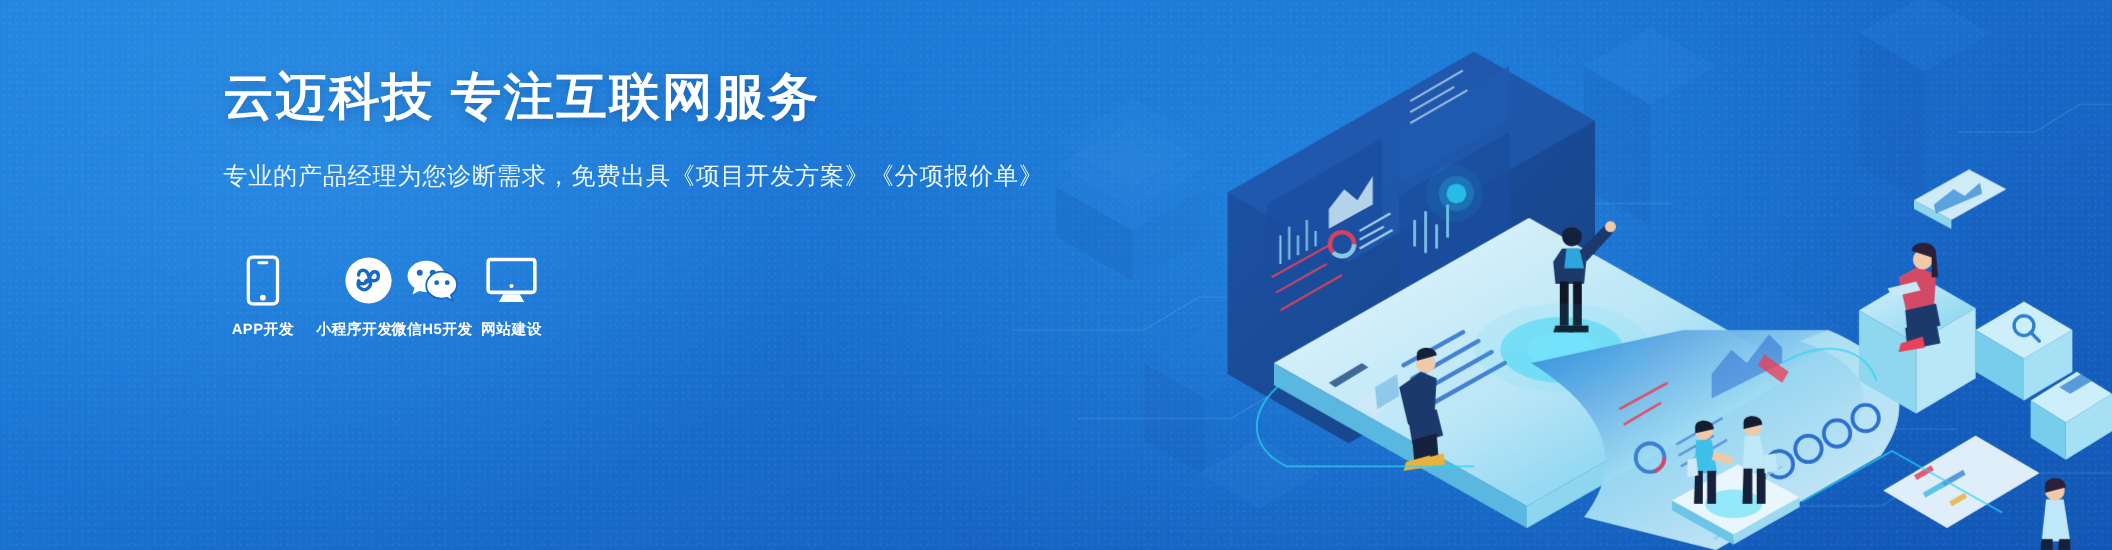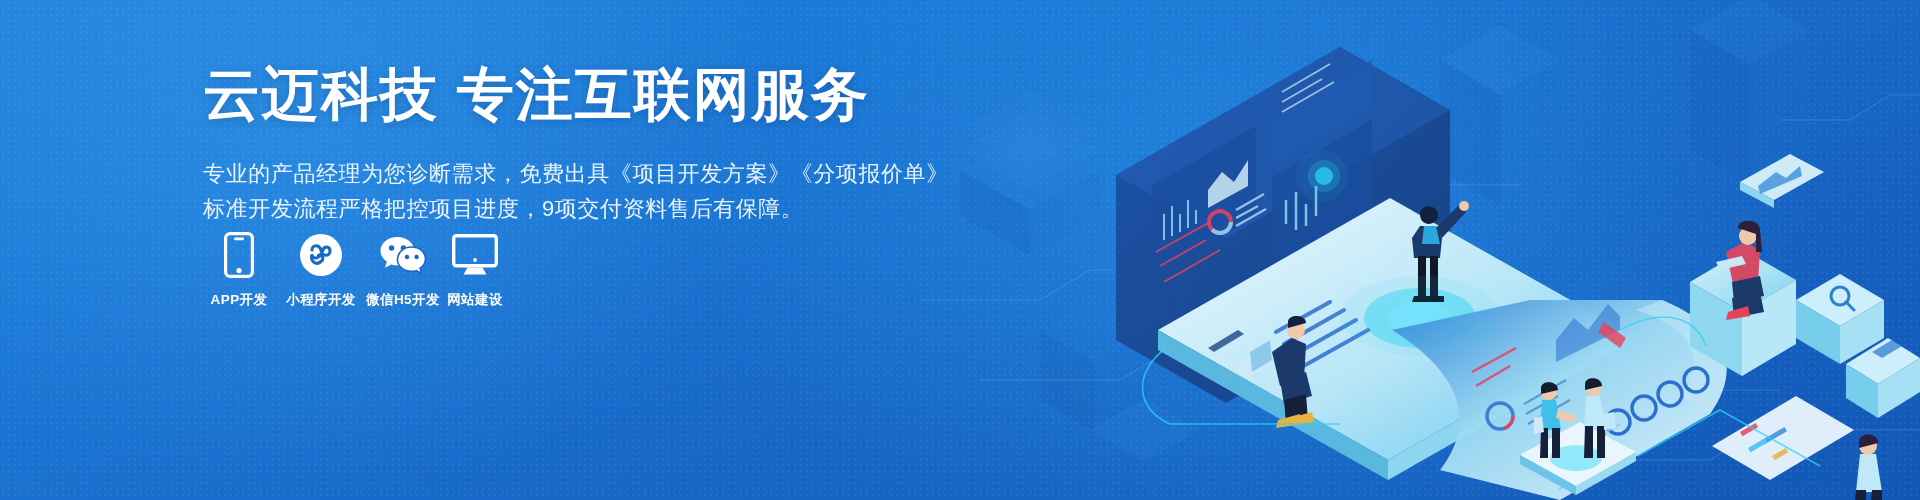--- a/index.html
+++ b/index.html
@@ -28,7 +28,7 @@
   
   .copy{position:absolute;left:203px;top:60px;width:700px;}
   .headline{
-    font-size:57px;line-height:1.22;font-weight:bold;color:#ffffff;
+    font-size:46px;line-height:1.22;font-weight:bold;color:#ffffff;
     letter-spacing:2px;margin:0 0 26px 0;white-space:nowrap;
     text-shadow:0 2px 10px rgba(0,30,80,0.25);
   }

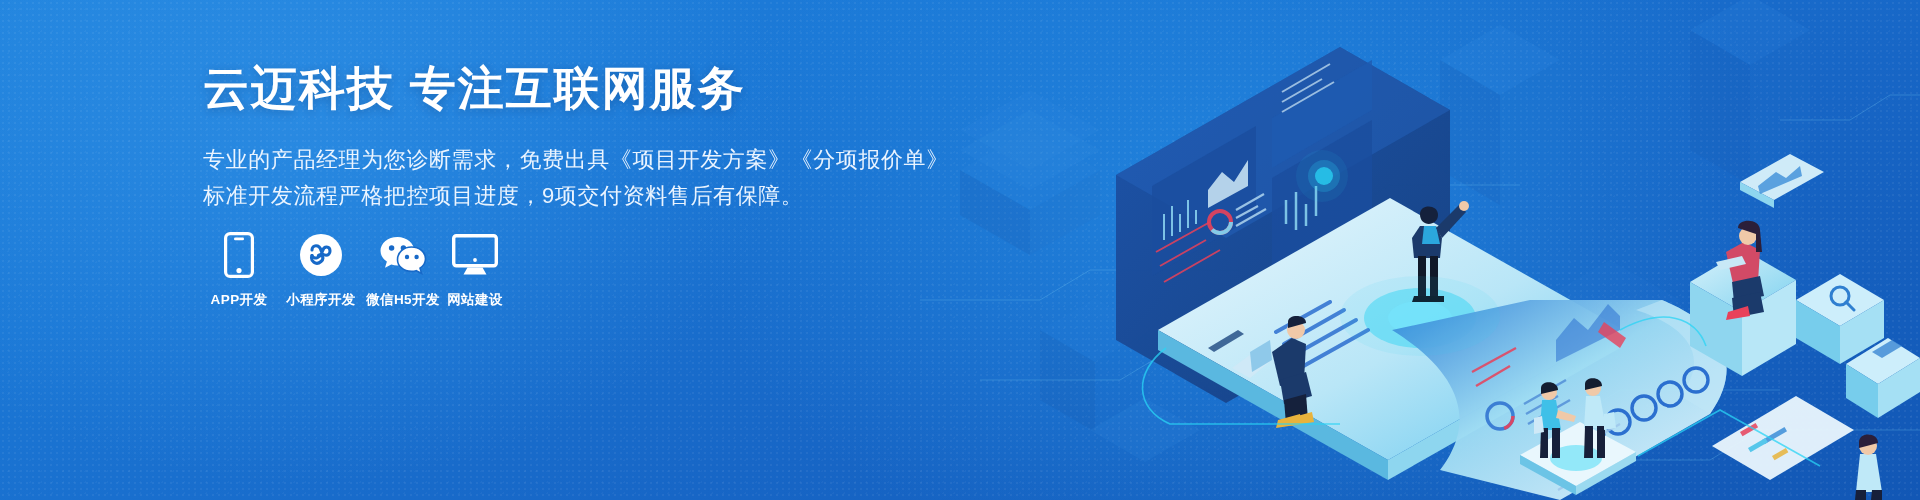--- a/index.html
+++ b/index.html
@@ -342,7 +342,6 @@
   <div class="copy">
     <h1 class="headline">云迈科技 专注互联网服务</h1>
     <p class="sub">专业的产品经理为您诊断需求，免费出具《项目开发方案》《分项报价单》</p>
-    <p class="sub">标准开发流程严格把控项目进度，9项交付资料售后有保障。</p>
   </div>
 
   <div class="services">

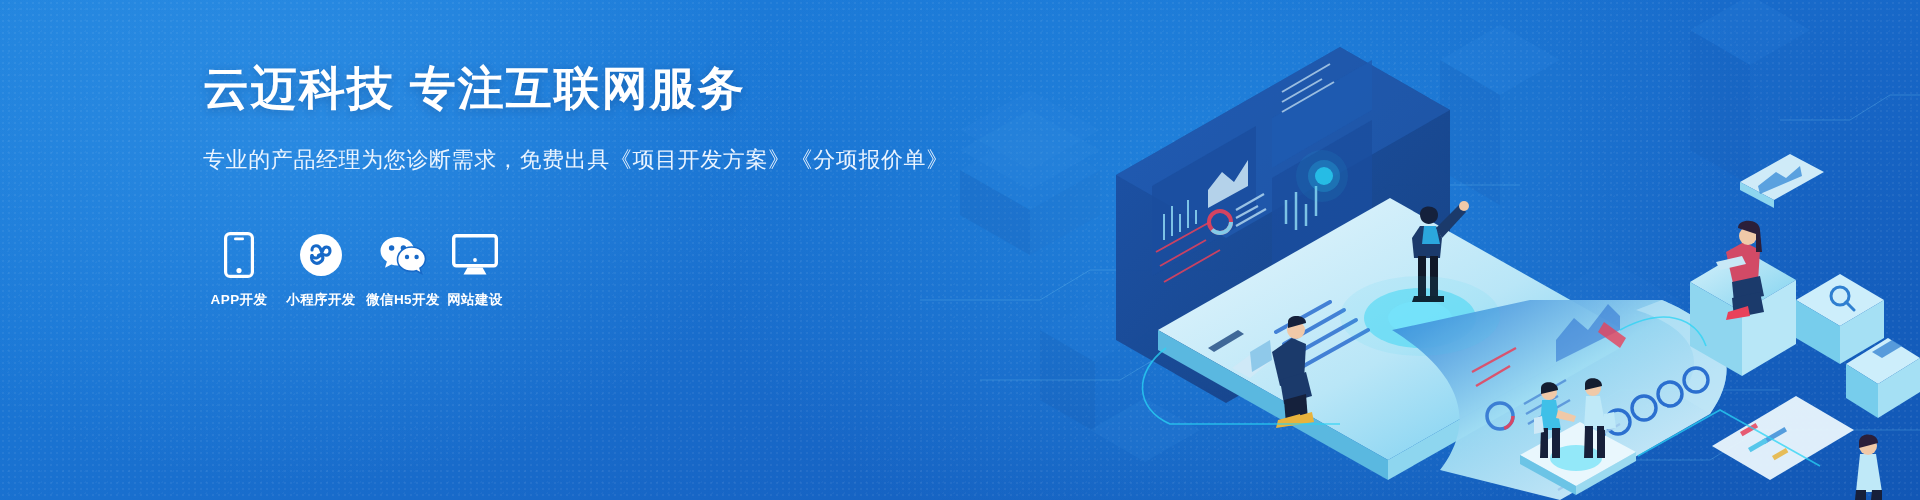--- a/index.html
+++ b/index.html
@@ -50,7 +50,7 @@
     font-size:13.5px;color:#ffffff;white-space:nowrap;font-weight:bold;letter-spacing:0.4px;
   }
   .svc-app{margin-right:10px;}
-  .svc-mini{margin-right:10px;}
+  .svc-mini{align-items:flex-end;}
   .svc-wx{}
   .svc-web{margin-right:10px;}
   svg{display:block;}

